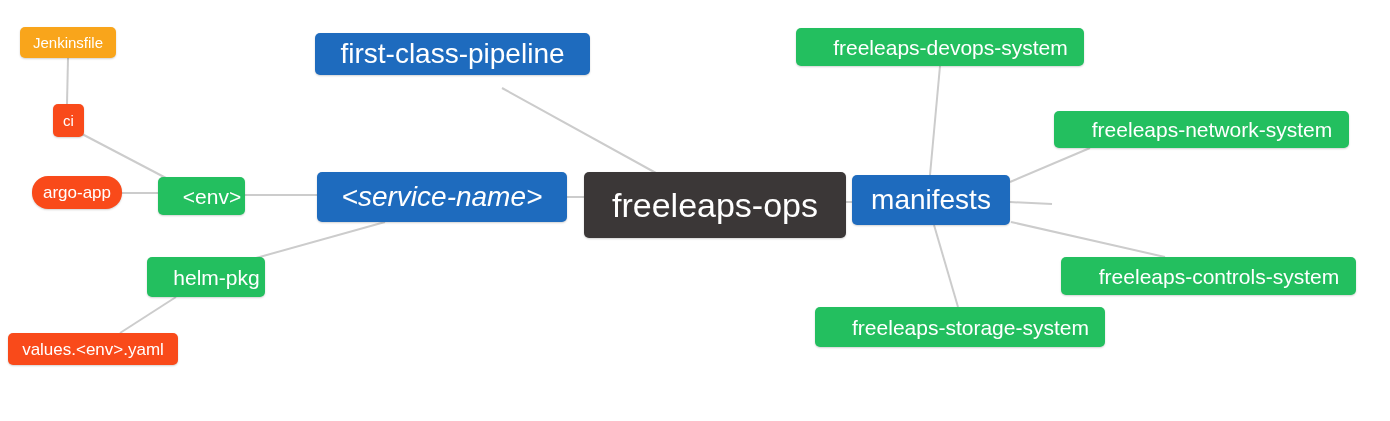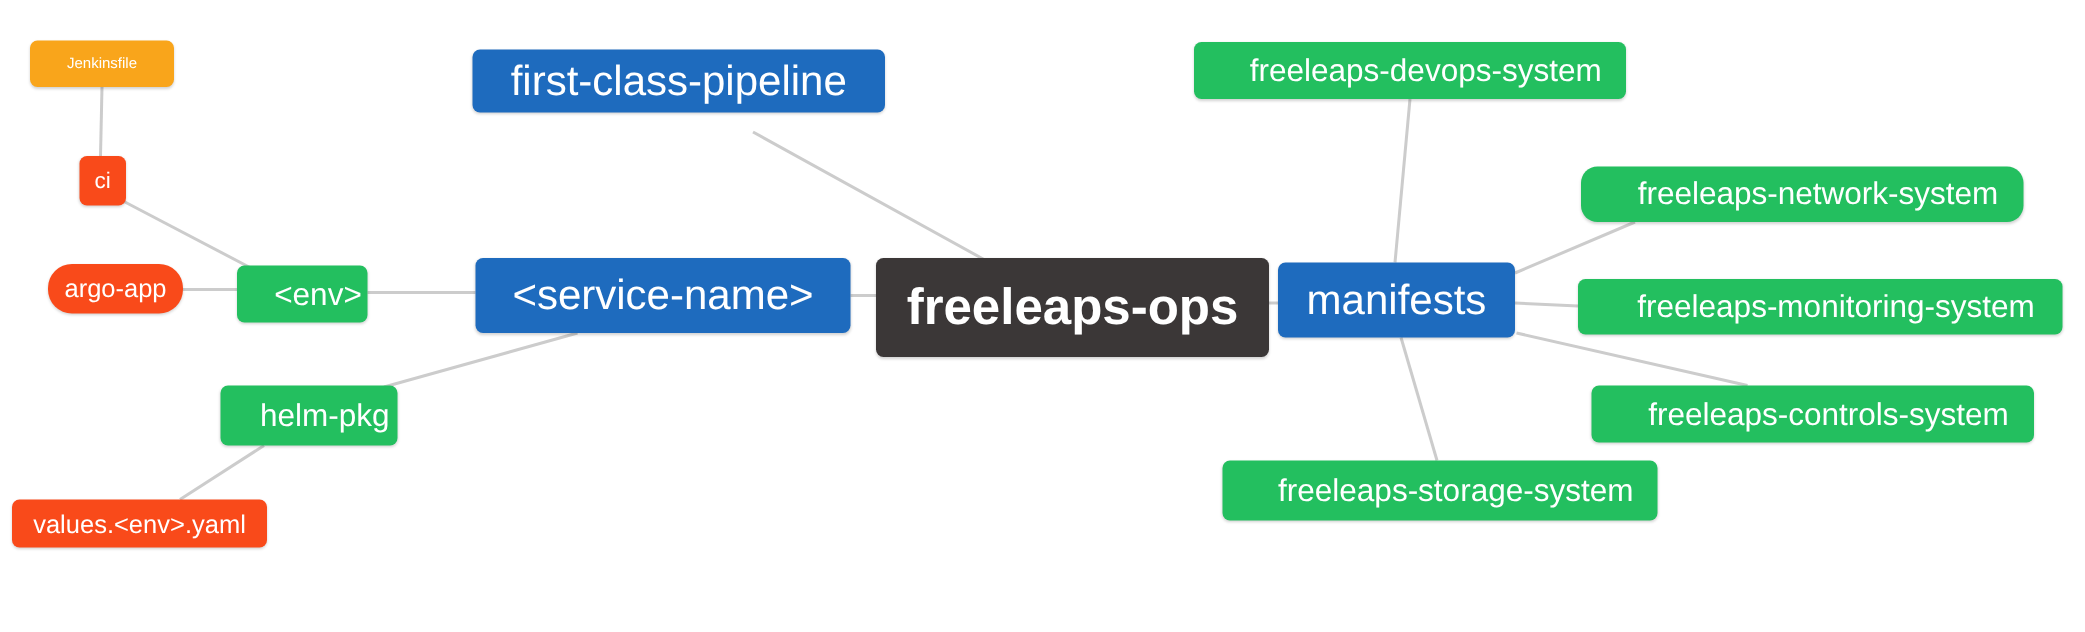--- a/index.html
+++ b/index.html
@@ -33,7 +33,7 @@
   .c-dark   { background: var(--dark,   #3b3737); }
 
   
-  #n-jenkinsfile      { left: 20px;   top: 27px;  width: 96px;  height: 31px; font-size: 10px; }
+  #n-jenkinsfile      { left: 20px;   top: 27px;  width: 96px;  height: 31px; font-size: 15px; }
   #n-ci               { left: 53px;   top: 104px; width: 31px;  height: 33px; font-size: 15px; }
   #n-argo-app         { left: 32px;   top: 176px; width: 90px;  height: 33px; font-size: 17px; border-radius: 16px; }
   #n-env              { left: 158px;  top: 177px; width: 87px;  height: 38px; font-size: 21px; }

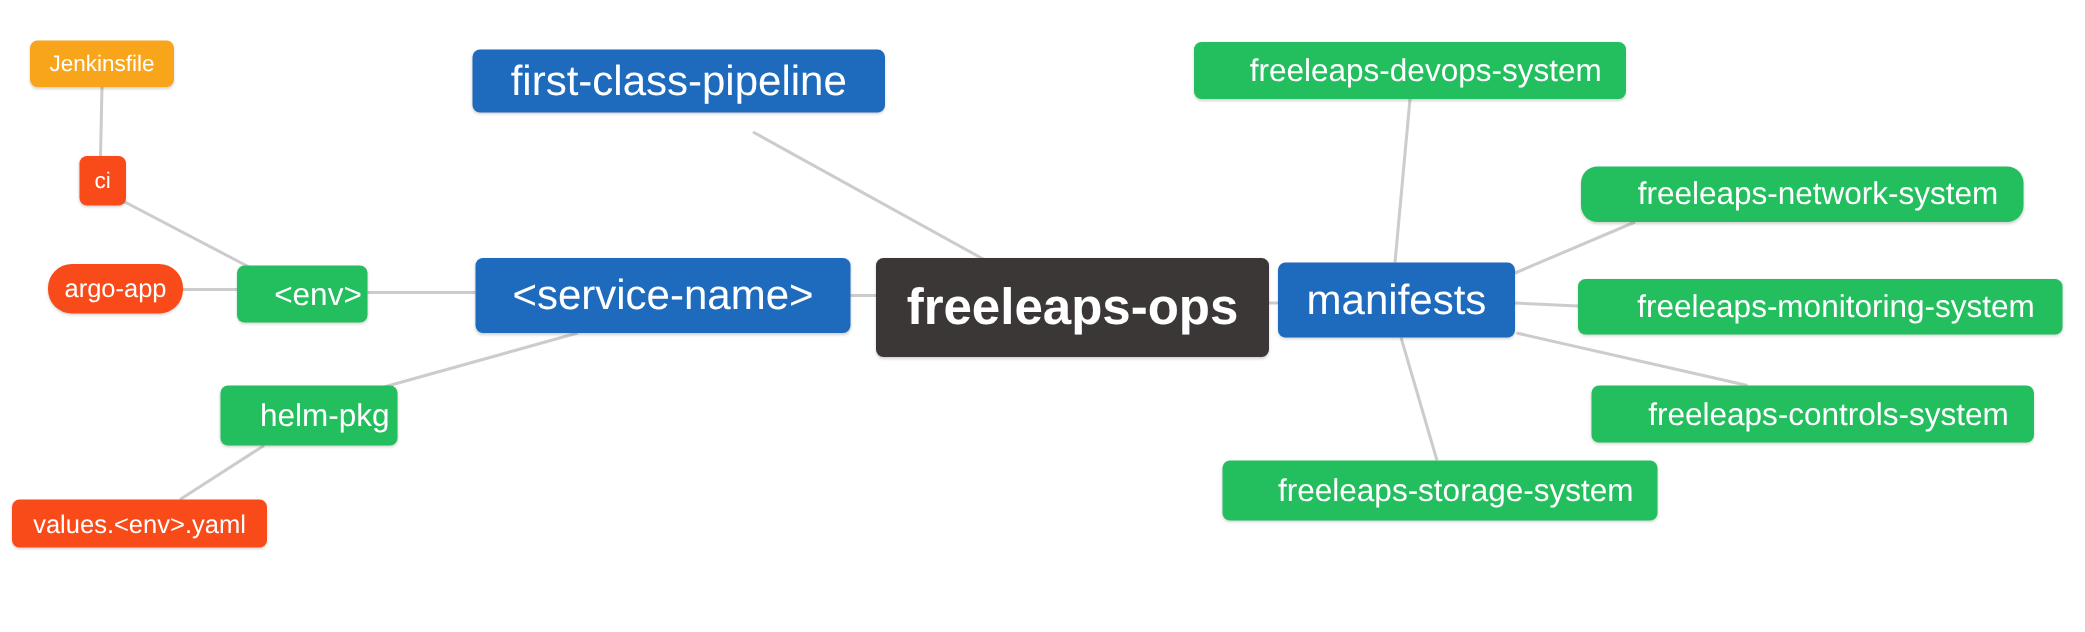--- a/index.html
+++ b/index.html
@@ -44,7 +44,7 @@
   #n-freeleaps-ops    { left: 584px;  top: 172px; width: 262px; height: 66px; font-size: 34px; font-weight: bold; }
   #n-manifests        { left: 852px;  top: 175px; width: 158px; height: 50px; font-size: 28px; text-align: right; }
   #n-devops-system    { left: 796px;  top: 28px;  width: 288px; height: 38px; font-size: 21px; }
-  #n-network-system   { left: 1054px; top: 111px; width: 295px; height: 37px; font-size: 21px; border-radius: 11px; }
+  #n-network-system   { left: 1054px; top: 111px; width: 295px; height: 37px; font-size: 21px; }
   #n-monitoring-system{ left: 1052px; top: 186px; width: 323px; height: 37px; font-size: 21px; }
   #n-controls-system  { left: 1061px; top: 257px; width: 295px; height: 38px; font-size: 21px; }
   #n-storage-system   { left: 815px;  top: 307px; width: 290px; height: 40px; font-size: 21px; text-align: right; }

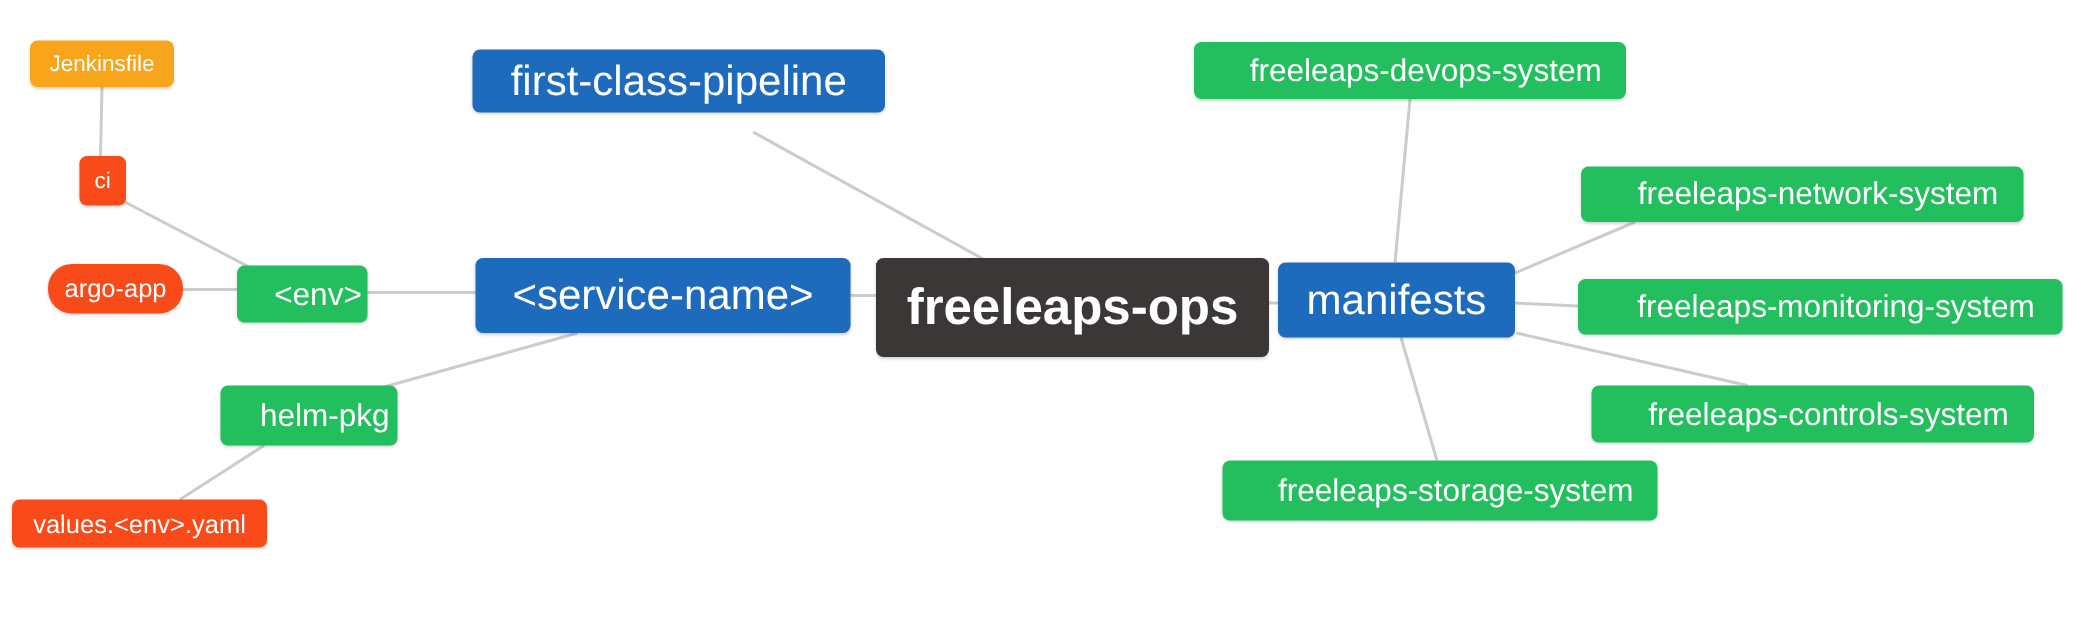--- a/index.html
+++ b/index.html
@@ -40,7 +40,7 @@
   #n-helm-pkg         { left: 147px;  top: 257px; width: 118px; height: 40px; font-size: 21px; }
   #n-values-yaml      { left: 8px;    top: 333px; width: 170px; height: 32px; font-size: 17px; }
   #n-pipeline         { left: 315px;  top: 33px;  width: 275px; height: 42px; font-size: 28px; }
-  #n-service-name     { left: 317px;  top: 172px; width: 250px; height: 50px; font-size: 28px; }
+  #n-service-name     { left: 317px;  top: 172px; width: 250px; height: 50px; font-size: 28px; font-style: italic; }
   #n-freeleaps-ops    { left: 584px;  top: 172px; width: 262px; height: 66px; font-size: 34px; font-weight: bold; }
   #n-manifests        { left: 852px;  top: 175px; width: 158px; height: 50px; font-size: 28px; text-align: right; }
   #n-devops-system    { left: 796px;  top: 28px;  width: 288px; height: 38px; font-size: 21px; }

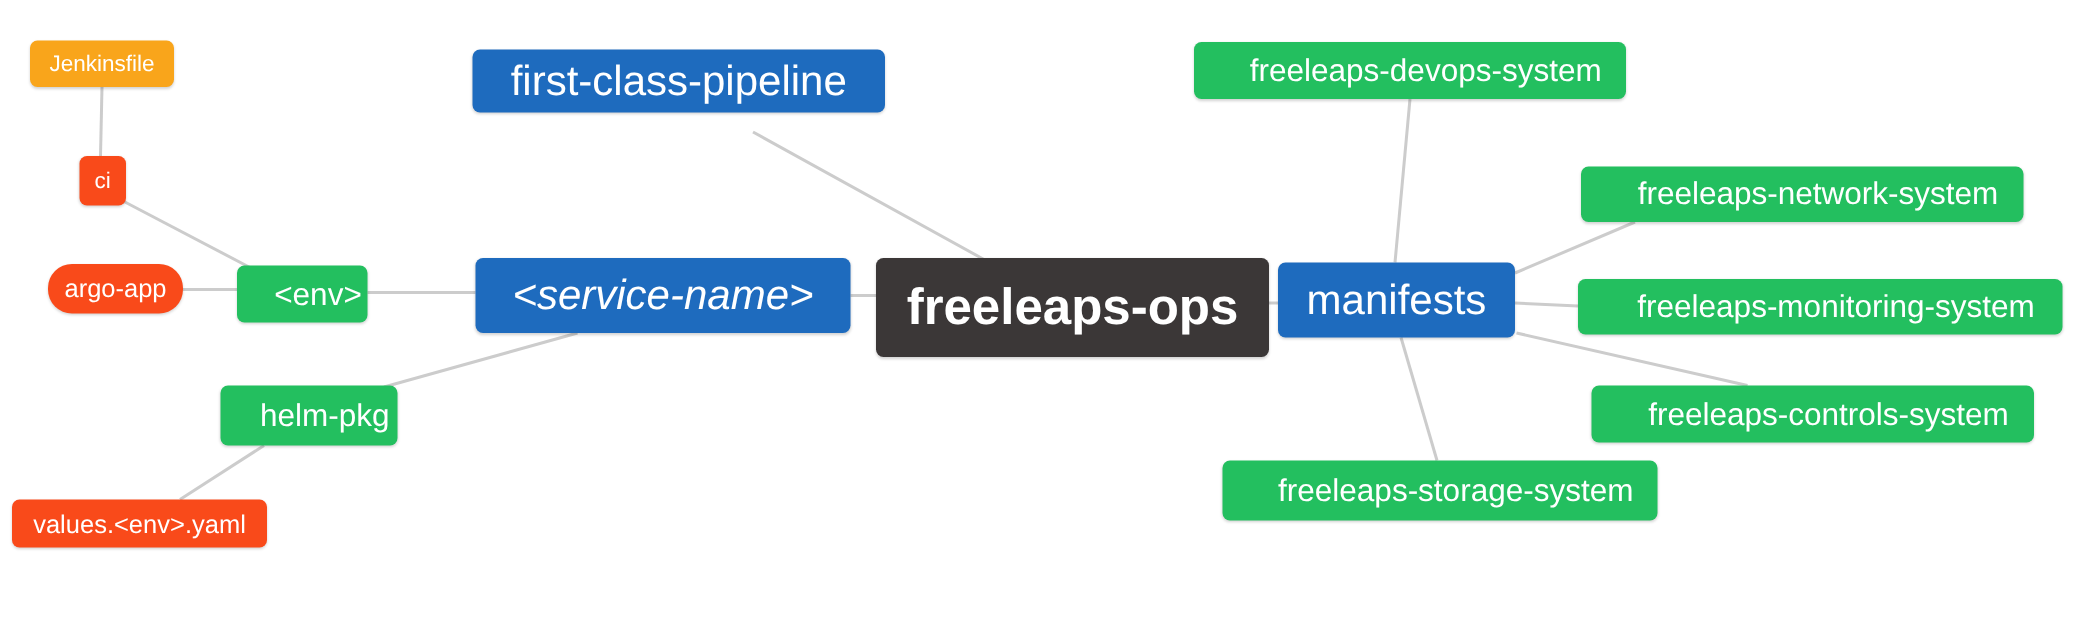--- a/index.html
+++ b/index.html
@@ -41,7 +41,7 @@
   #n-values-yaml      { left: 8px;    top: 333px; width: 170px; height: 32px; font-size: 17px; }
   #n-pipeline         { left: 315px;  top: 33px;  width: 275px; height: 42px; font-size: 28px; }
   #n-service-name     { left: 317px;  top: 172px; width: 250px; height: 50px; font-size: 28px; font-style: italic; }
-  #n-freeleaps-ops    { left: 584px;  top: 172px; width: 262px; height: 66px; font-size: 34px; font-weight: bold; }
+  #n-freeleaps-ops    { left: 584px;  top: 172px; width: 262px; height: 66px; font-size: 34px; }
   #n-manifests        { left: 852px;  top: 175px; width: 158px; height: 50px; font-size: 28px; text-align: right; }
   #n-devops-system    { left: 796px;  top: 28px;  width: 288px; height: 38px; font-size: 21px; }
   #n-network-system   { left: 1054px; top: 111px; width: 295px; height: 37px; font-size: 21px; }

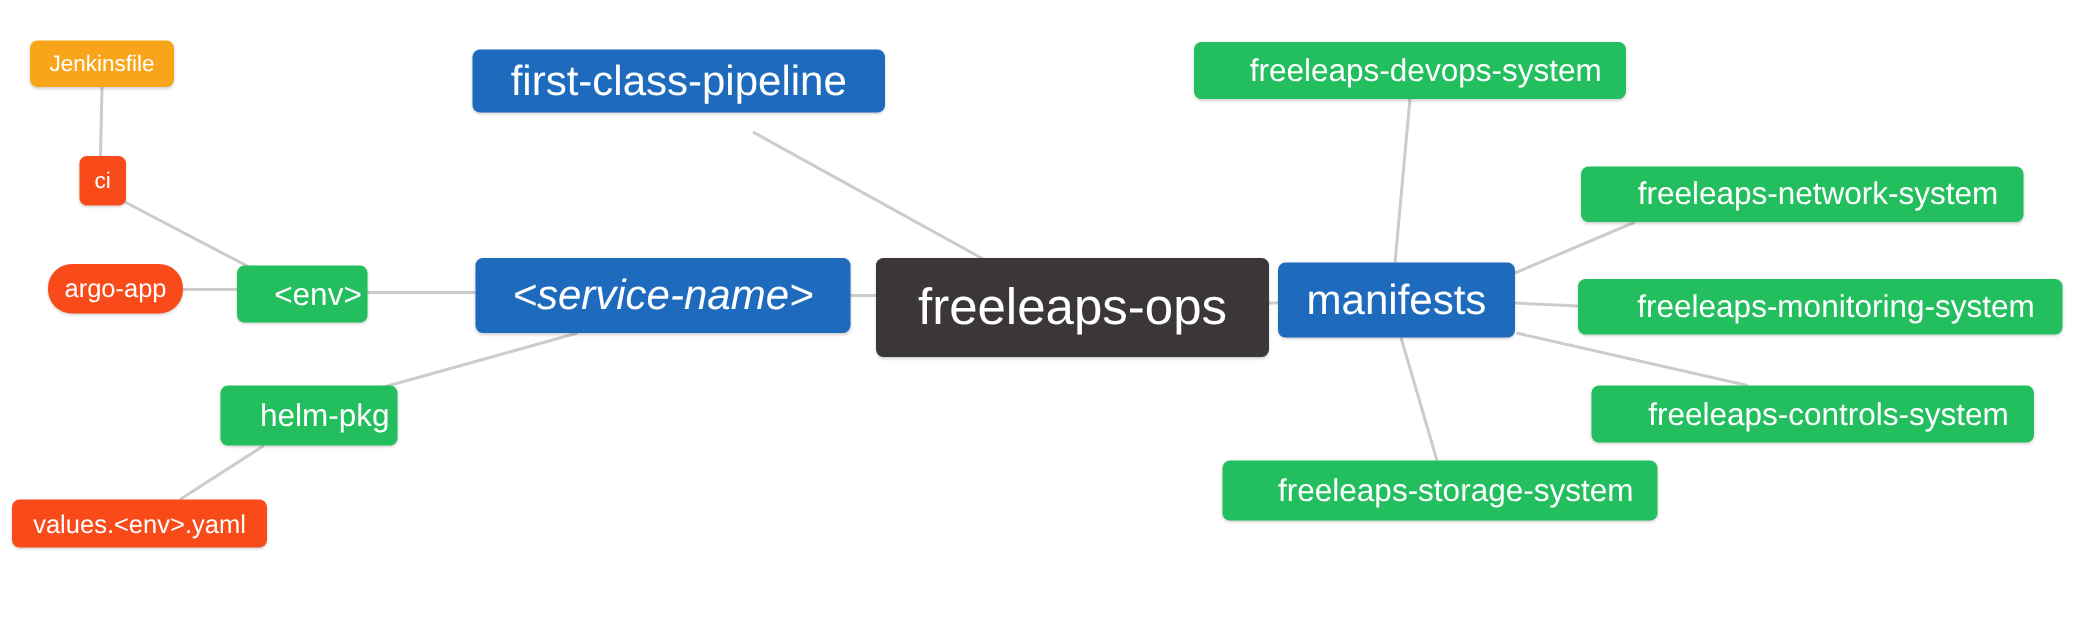--- a/index.html
+++ b/index.html
@@ -83,7 +83,6 @@
   <div class="node c-blue" id="n-manifests">manifests</div>
   <div class="node c-green" id="n-devops-system">freeleaps-devops-system</div>
   <div class="node c-green" id="n-network-system">freeleaps-network-system</div>
-  <div class="node c-green" id="n-monitoring-system">freeleaps-monitoring-system</div>
   <div class="node c-green" id="n-controls-system">freeleaps-controls-system</div>
   <div class="node c-green" id="n-storage-system">freeleaps-storage-system</div>
 

